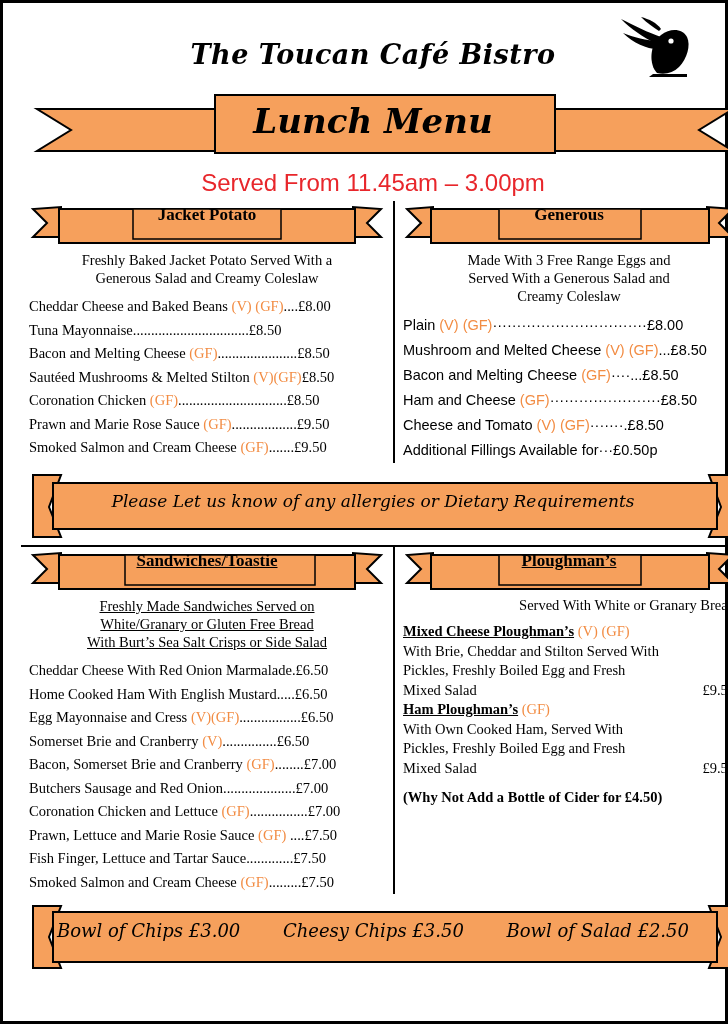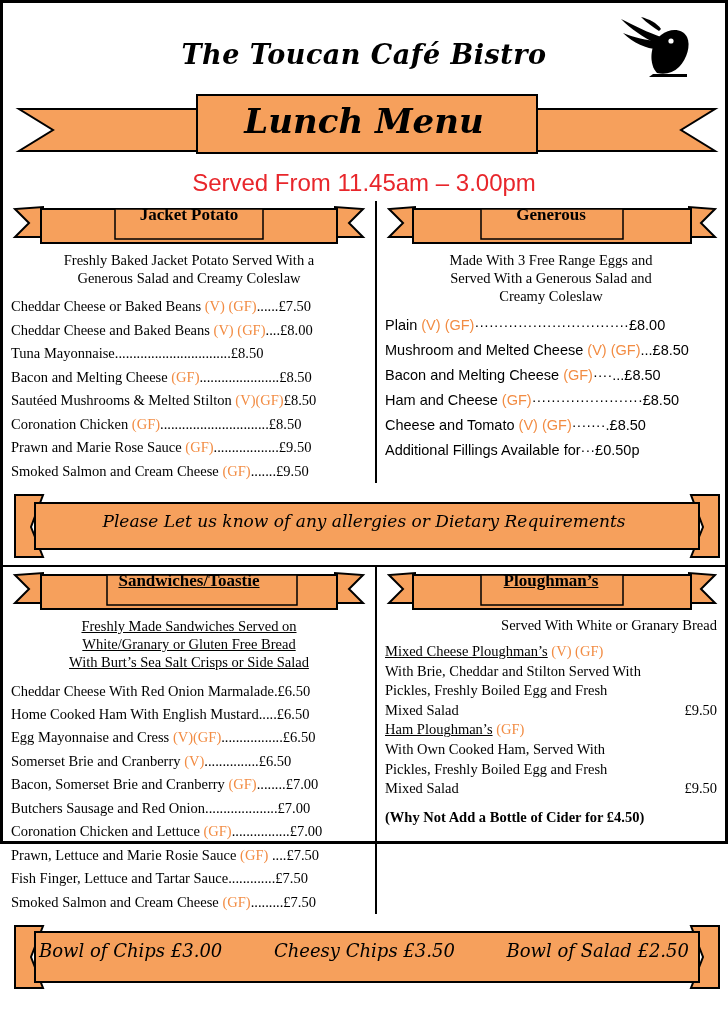--- a/index.html
+++ b/index.html
@@ -18,9 +18,10 @@
   .page {
     position: relative;
     width: 728px;
-    height: 844px;
+    height: 1024px;
     box-sizing: border-box;
     border: 3px solid #000;
+    padding-left: 18px;
   }
 
   

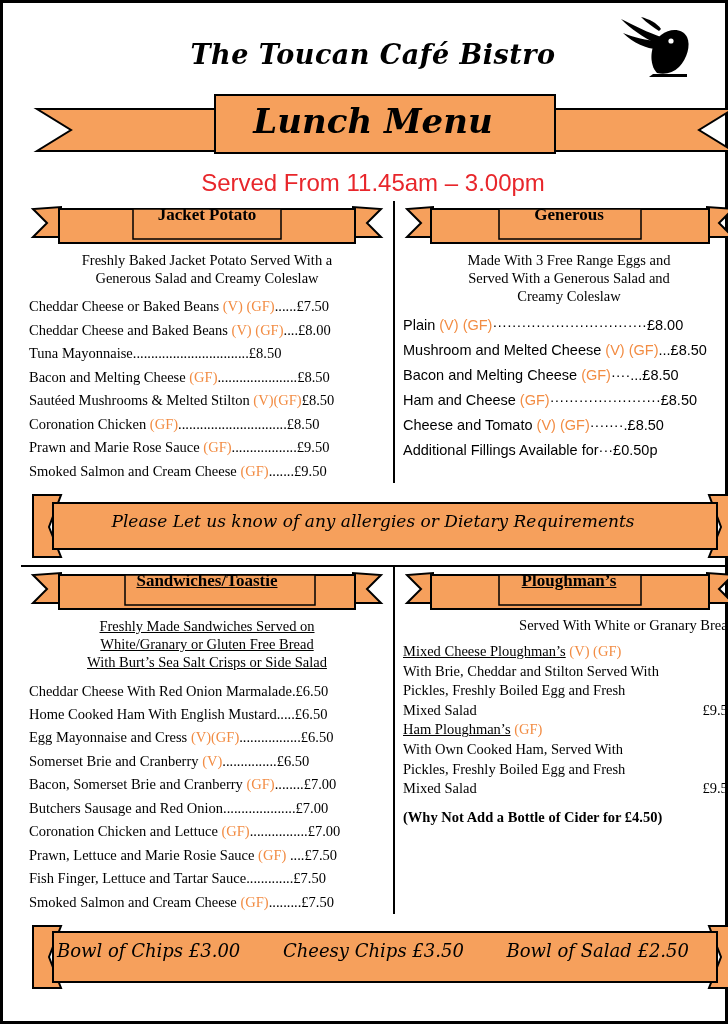--- a/index.html
+++ b/index.html
@@ -240,7 +240,6 @@
         <div>Generous Salad and Creamy Coleslaw</div>
       </div>
       <div class="item-list" id="jp-items">
-          <div class="item"><span>Cheddar Cheese or Baked Beans</span><span class="v"> (V) (GF)</span><span>......</span><span>£7.50</span></div>
           <div class="item"><span>Cheddar Cheese and Baked Beans</span><span class="v"> (V) (GF)</span><span>....</span><span>£8.00</span></div>
           <div class="item"><span>Tuna Mayonnaise</span><span>................................</span><span>£8.50</span></div>
           <div class="item"><span>Bacon and Melting Cheese</span><span class="v"> (GF)</span><span>......................</span><span>£8.50</span></div>

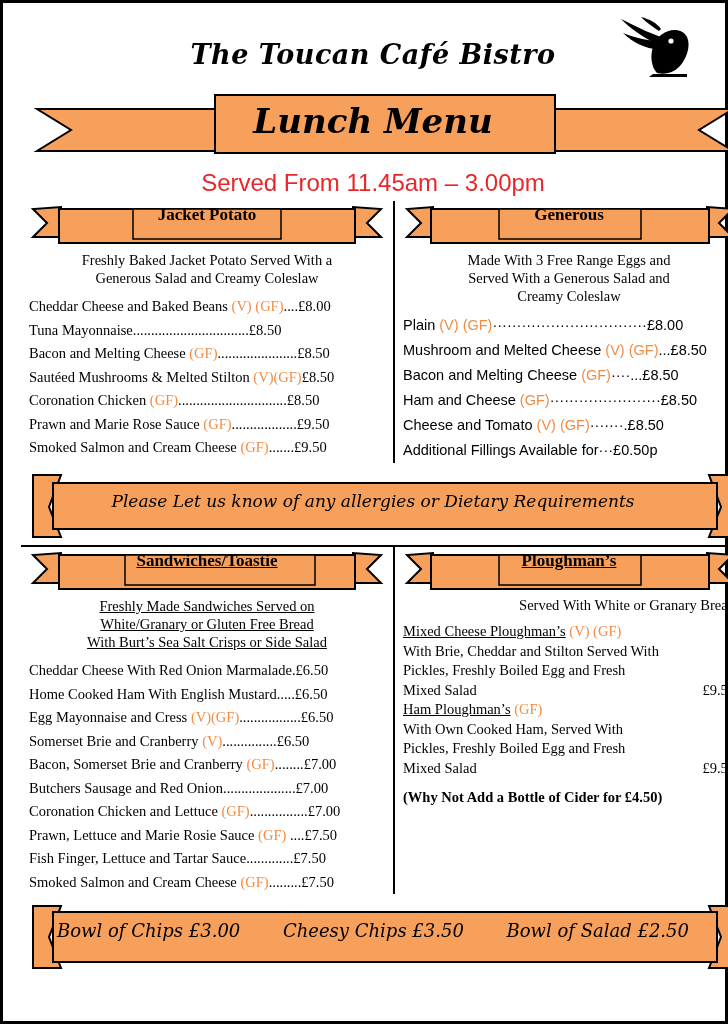--- a/index.html
+++ b/index.html
@@ -159,7 +159,7 @@
     line-height: 1.35;
   }
   .plough-title {
-    font-weight: normal;
+    font-weight: bold;
     text-decoration: underline;
     text-align: right;
   }

